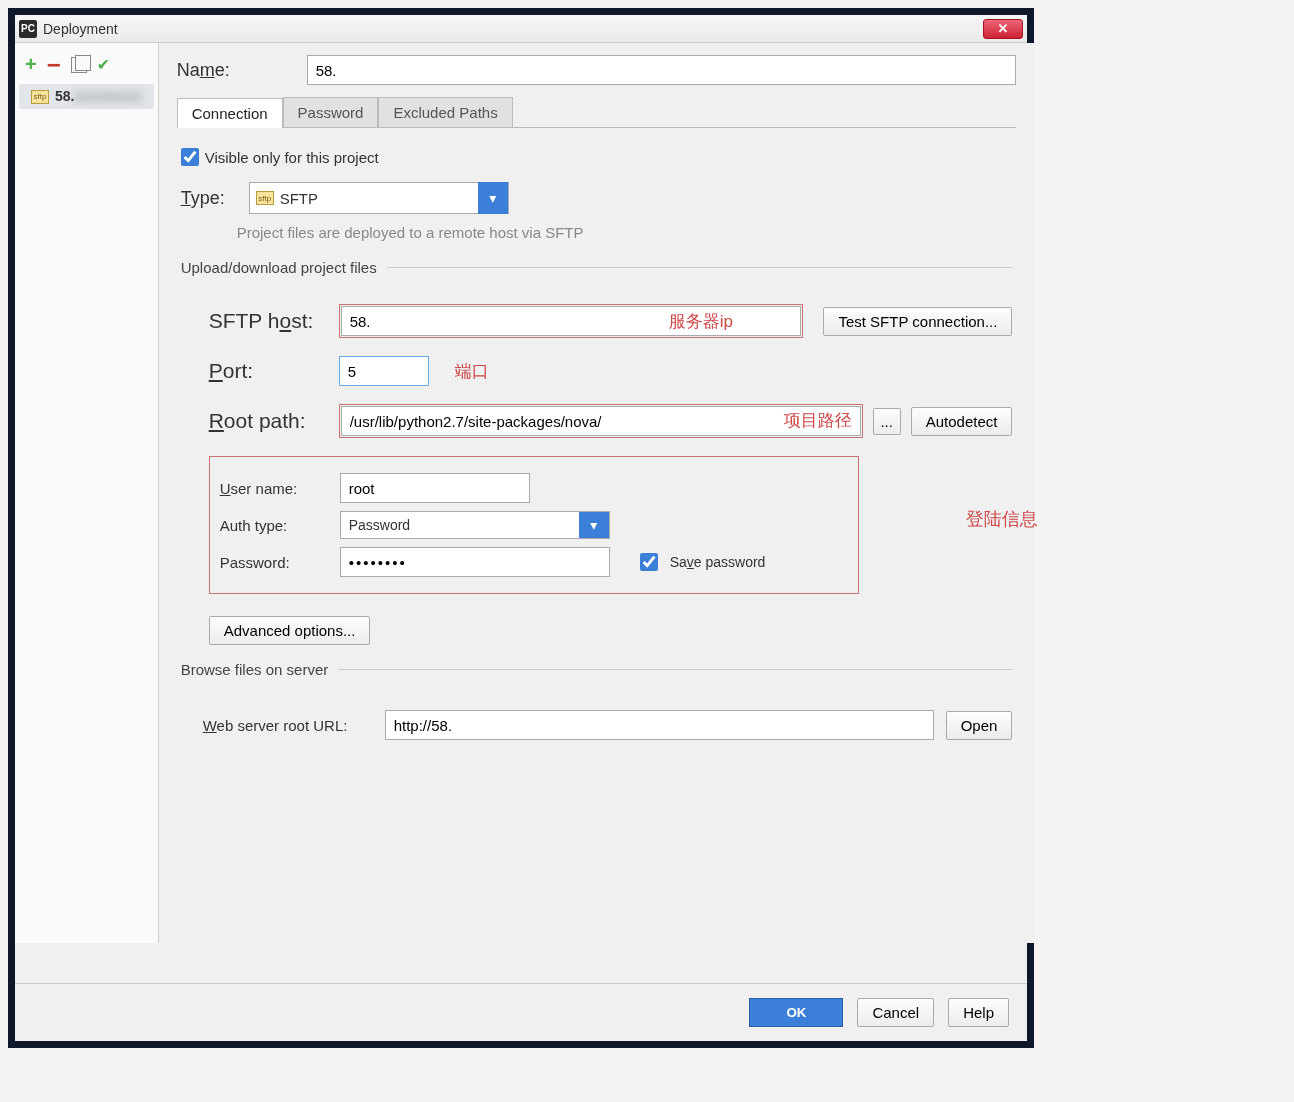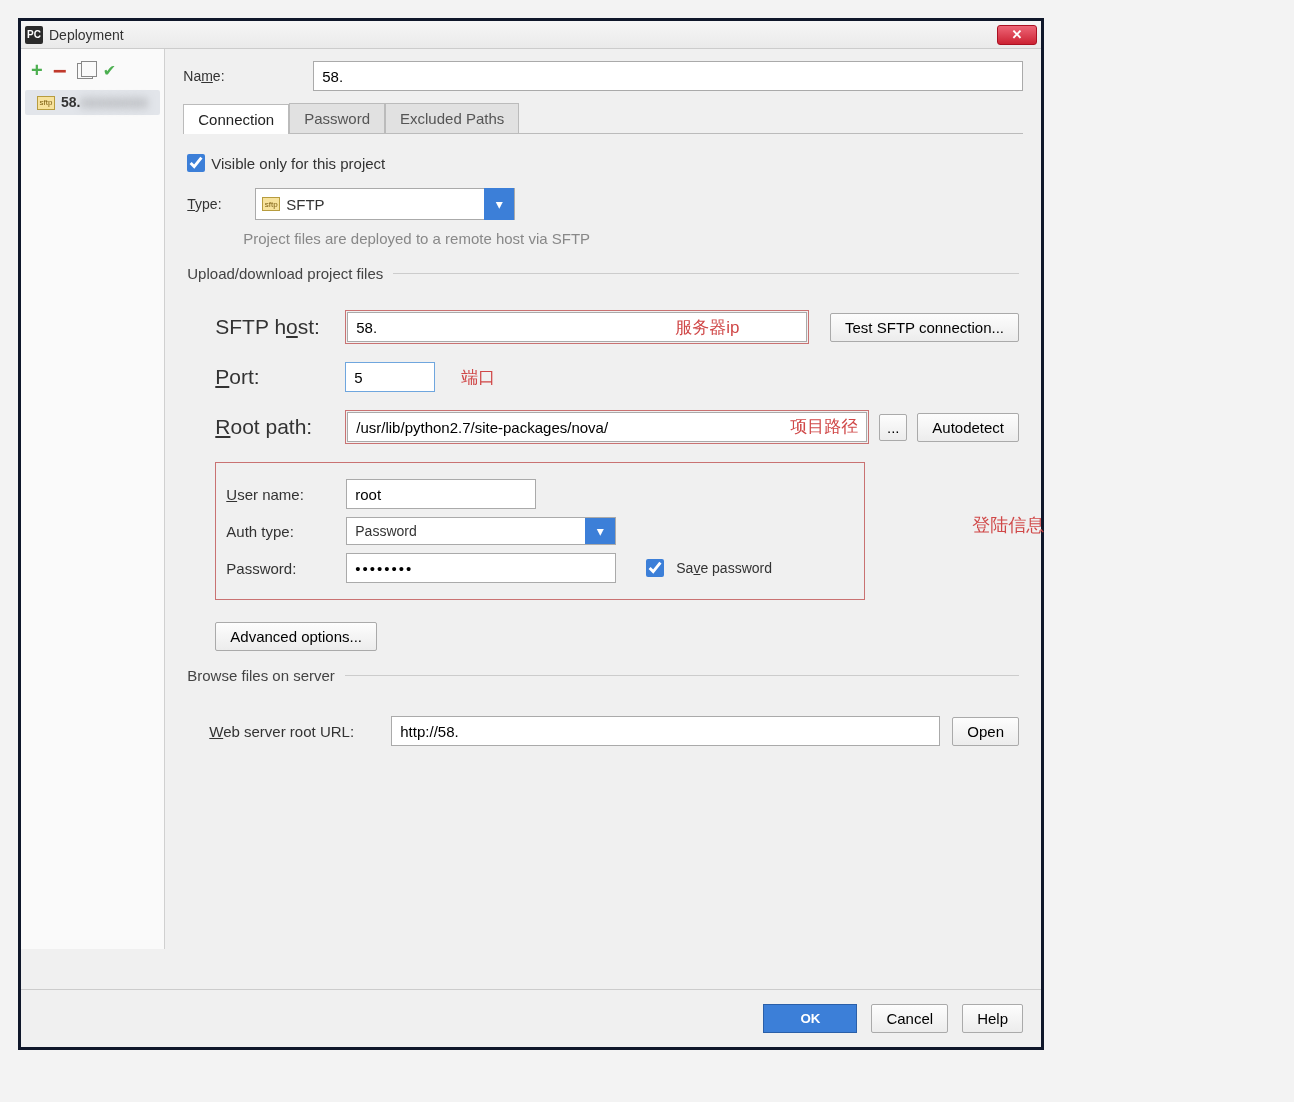--- a/index.html
+++ b/index.html
@@ -5,7 +5,7 @@
 * { box-sizing: border-box; margin: 0; padding: 0; font-family: "Segoe UI", Tahoma, sans-serif; }
 body { background: #f3f3f3; font-size: 14px; color: #333; }
 
-.window { width: 1026px; margin: 18px; background: #f0f0f0; border: 3px solid #0f172a; }
+.window { width: 1026px; margin: 8px; background: #f0f0f0; border: 7px solid #0f172a; }
 .titlebar { height: 28px; background: linear-gradient(#f6f6f6,#eaeaea); display:flex; align-items:center; padding:0 4px; border-bottom:1px solid #ccc;}
 .titlebar .app-icon { width:18px; height:18px; background:#2b2b2b; color:#fff; font-size:10px; font-weight:bold; display:flex; align-items:center; justify-content:center; border-radius:2px; margin-right:6px;}
 .titlebar .title { font-size:14px; color:#333;}

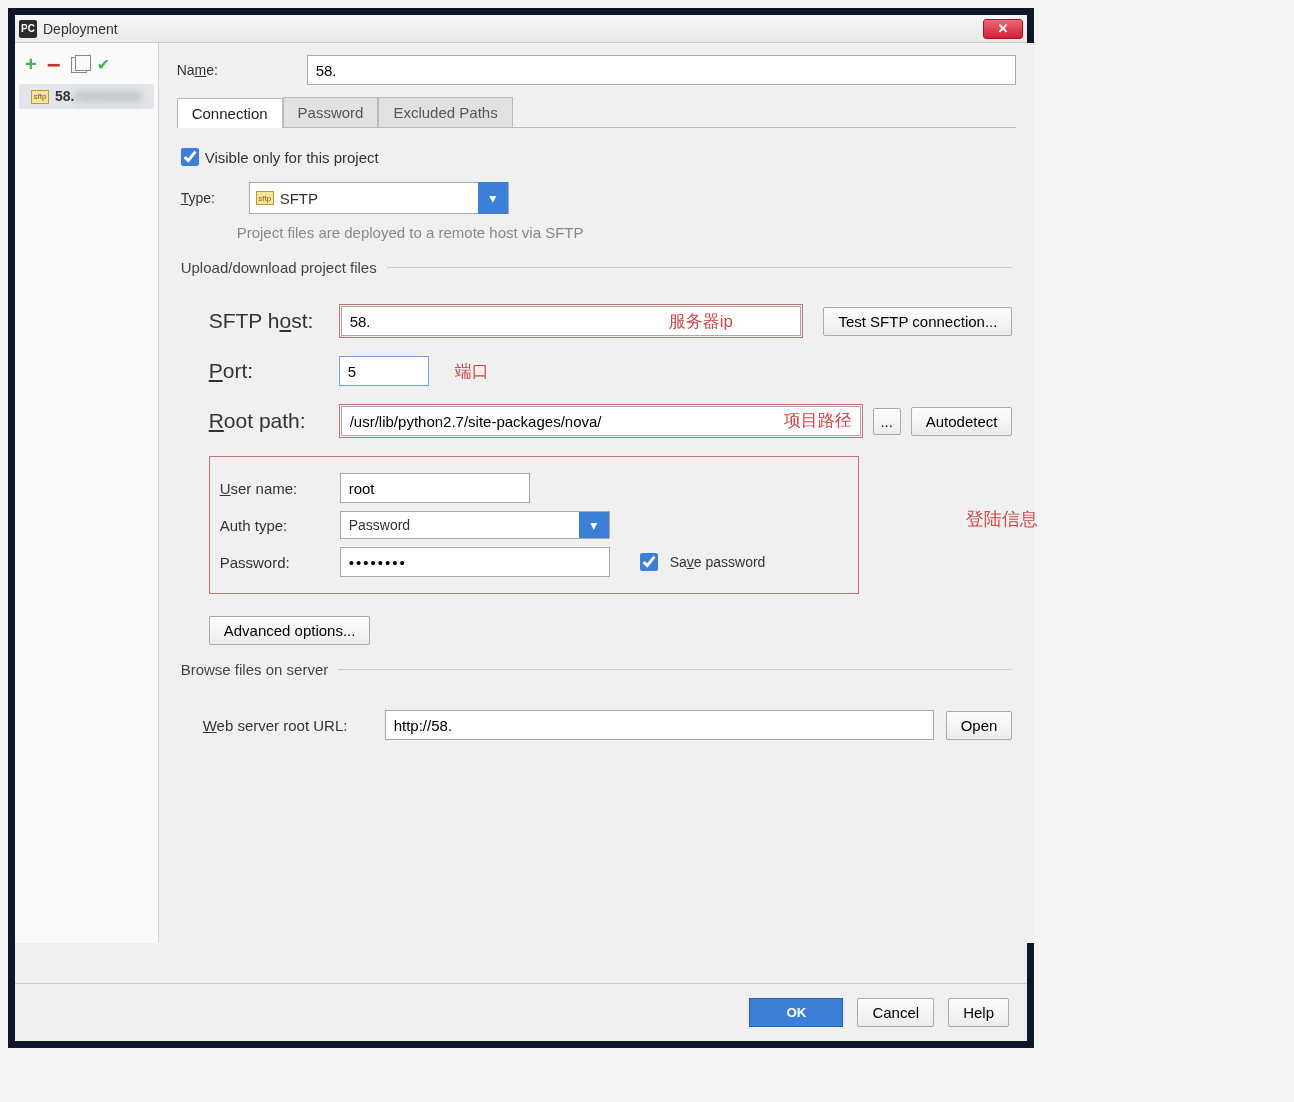--- a/index.html
+++ b/index.html
@@ -27,7 +27,7 @@
 .main { flex:1; padding:12px 18px 0 18px; background:#f0f0f0; position:relative;}
 
 .row { display:flex; align-items:center; margin-bottom:12px; gap:10px;}
-.lbl { width:120px; text-align:left; font-size:14px; color:#333;}
+.lbl { width:120px; text-align:left; font-size:18px; color:#333;}
 .lbl u { text-decoration: underline;}
 input[type=text], .select-box, .pwd { background:#fff; border:1px solid #aaa; padding:4px 8px; font-size:15px; height:30px; }
 .name-input { flex:1; }

